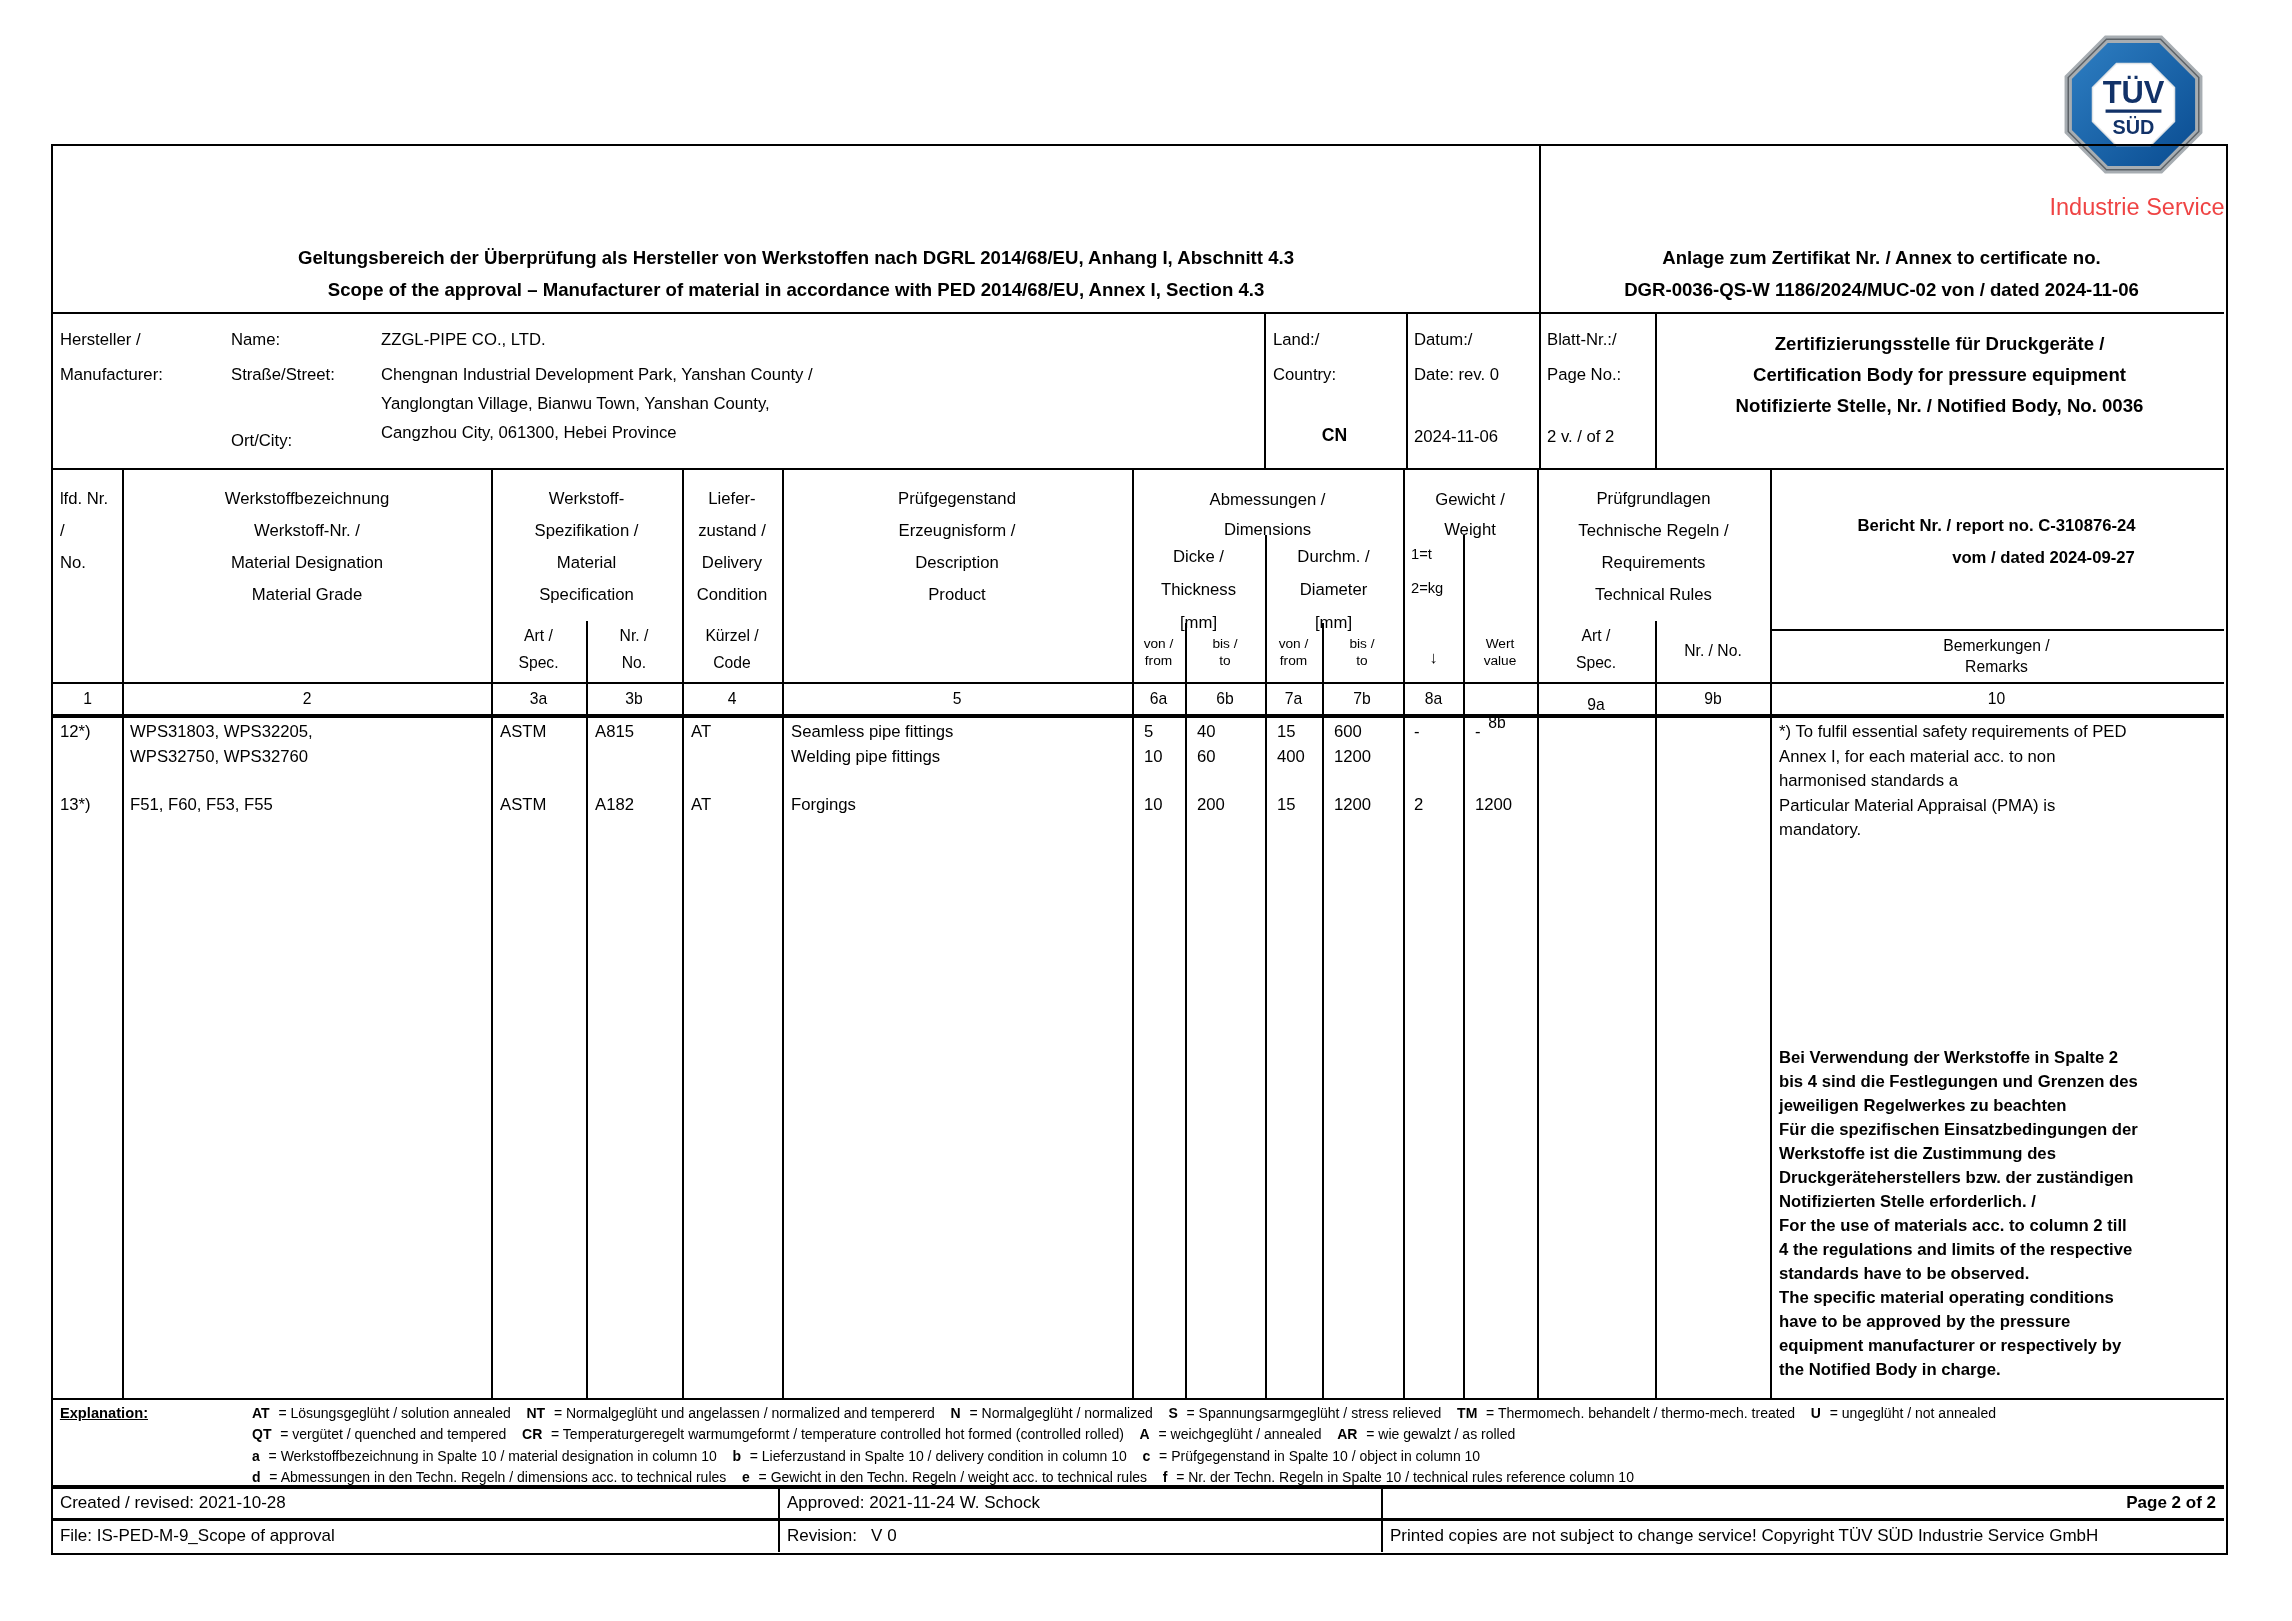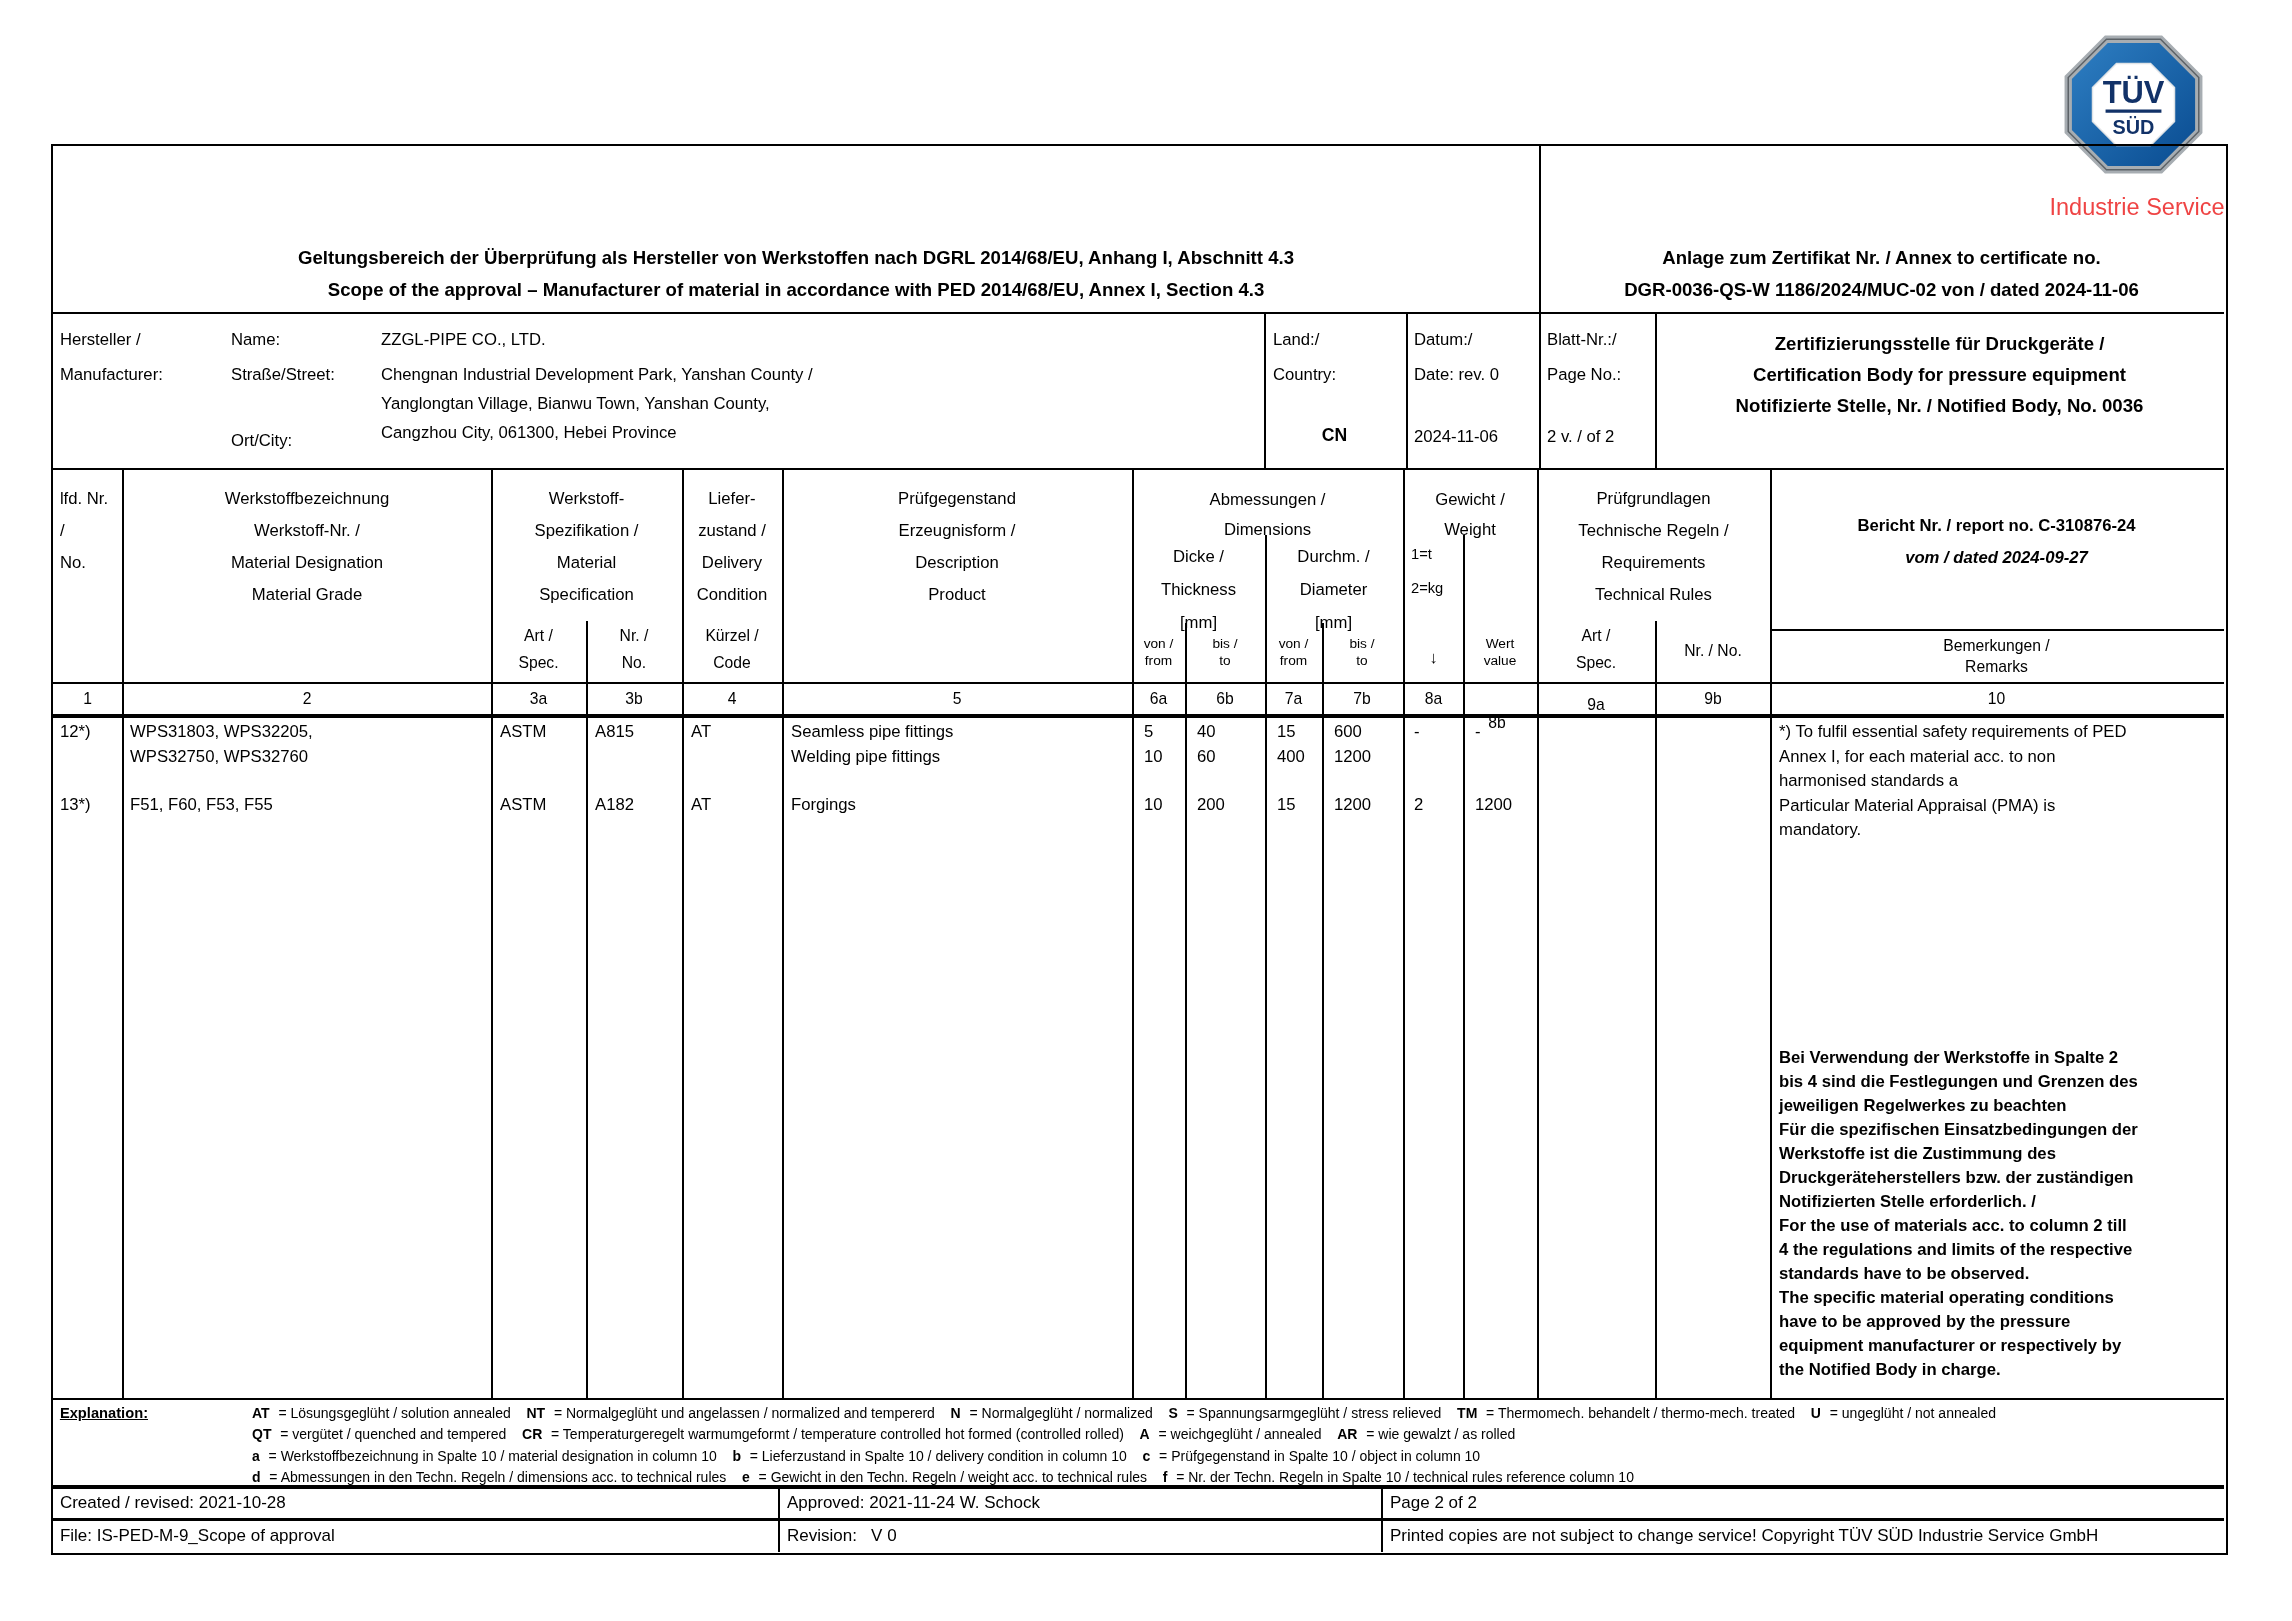--- a/index.html
+++ b/index.html
@@ -11,7 +11,7 @@
   .vl{position:absolute;width:2px;background:#000;}
   .hl{position:absolute;height:2px;background:#000;}
   .b{font-weight:bold;}
-  .i{font-style:italic;}
+  .i{padding-left:47px;}
   .c{text-align:center;}
   .r{text-align:left;}
   .pre{white-space:pre-line;}

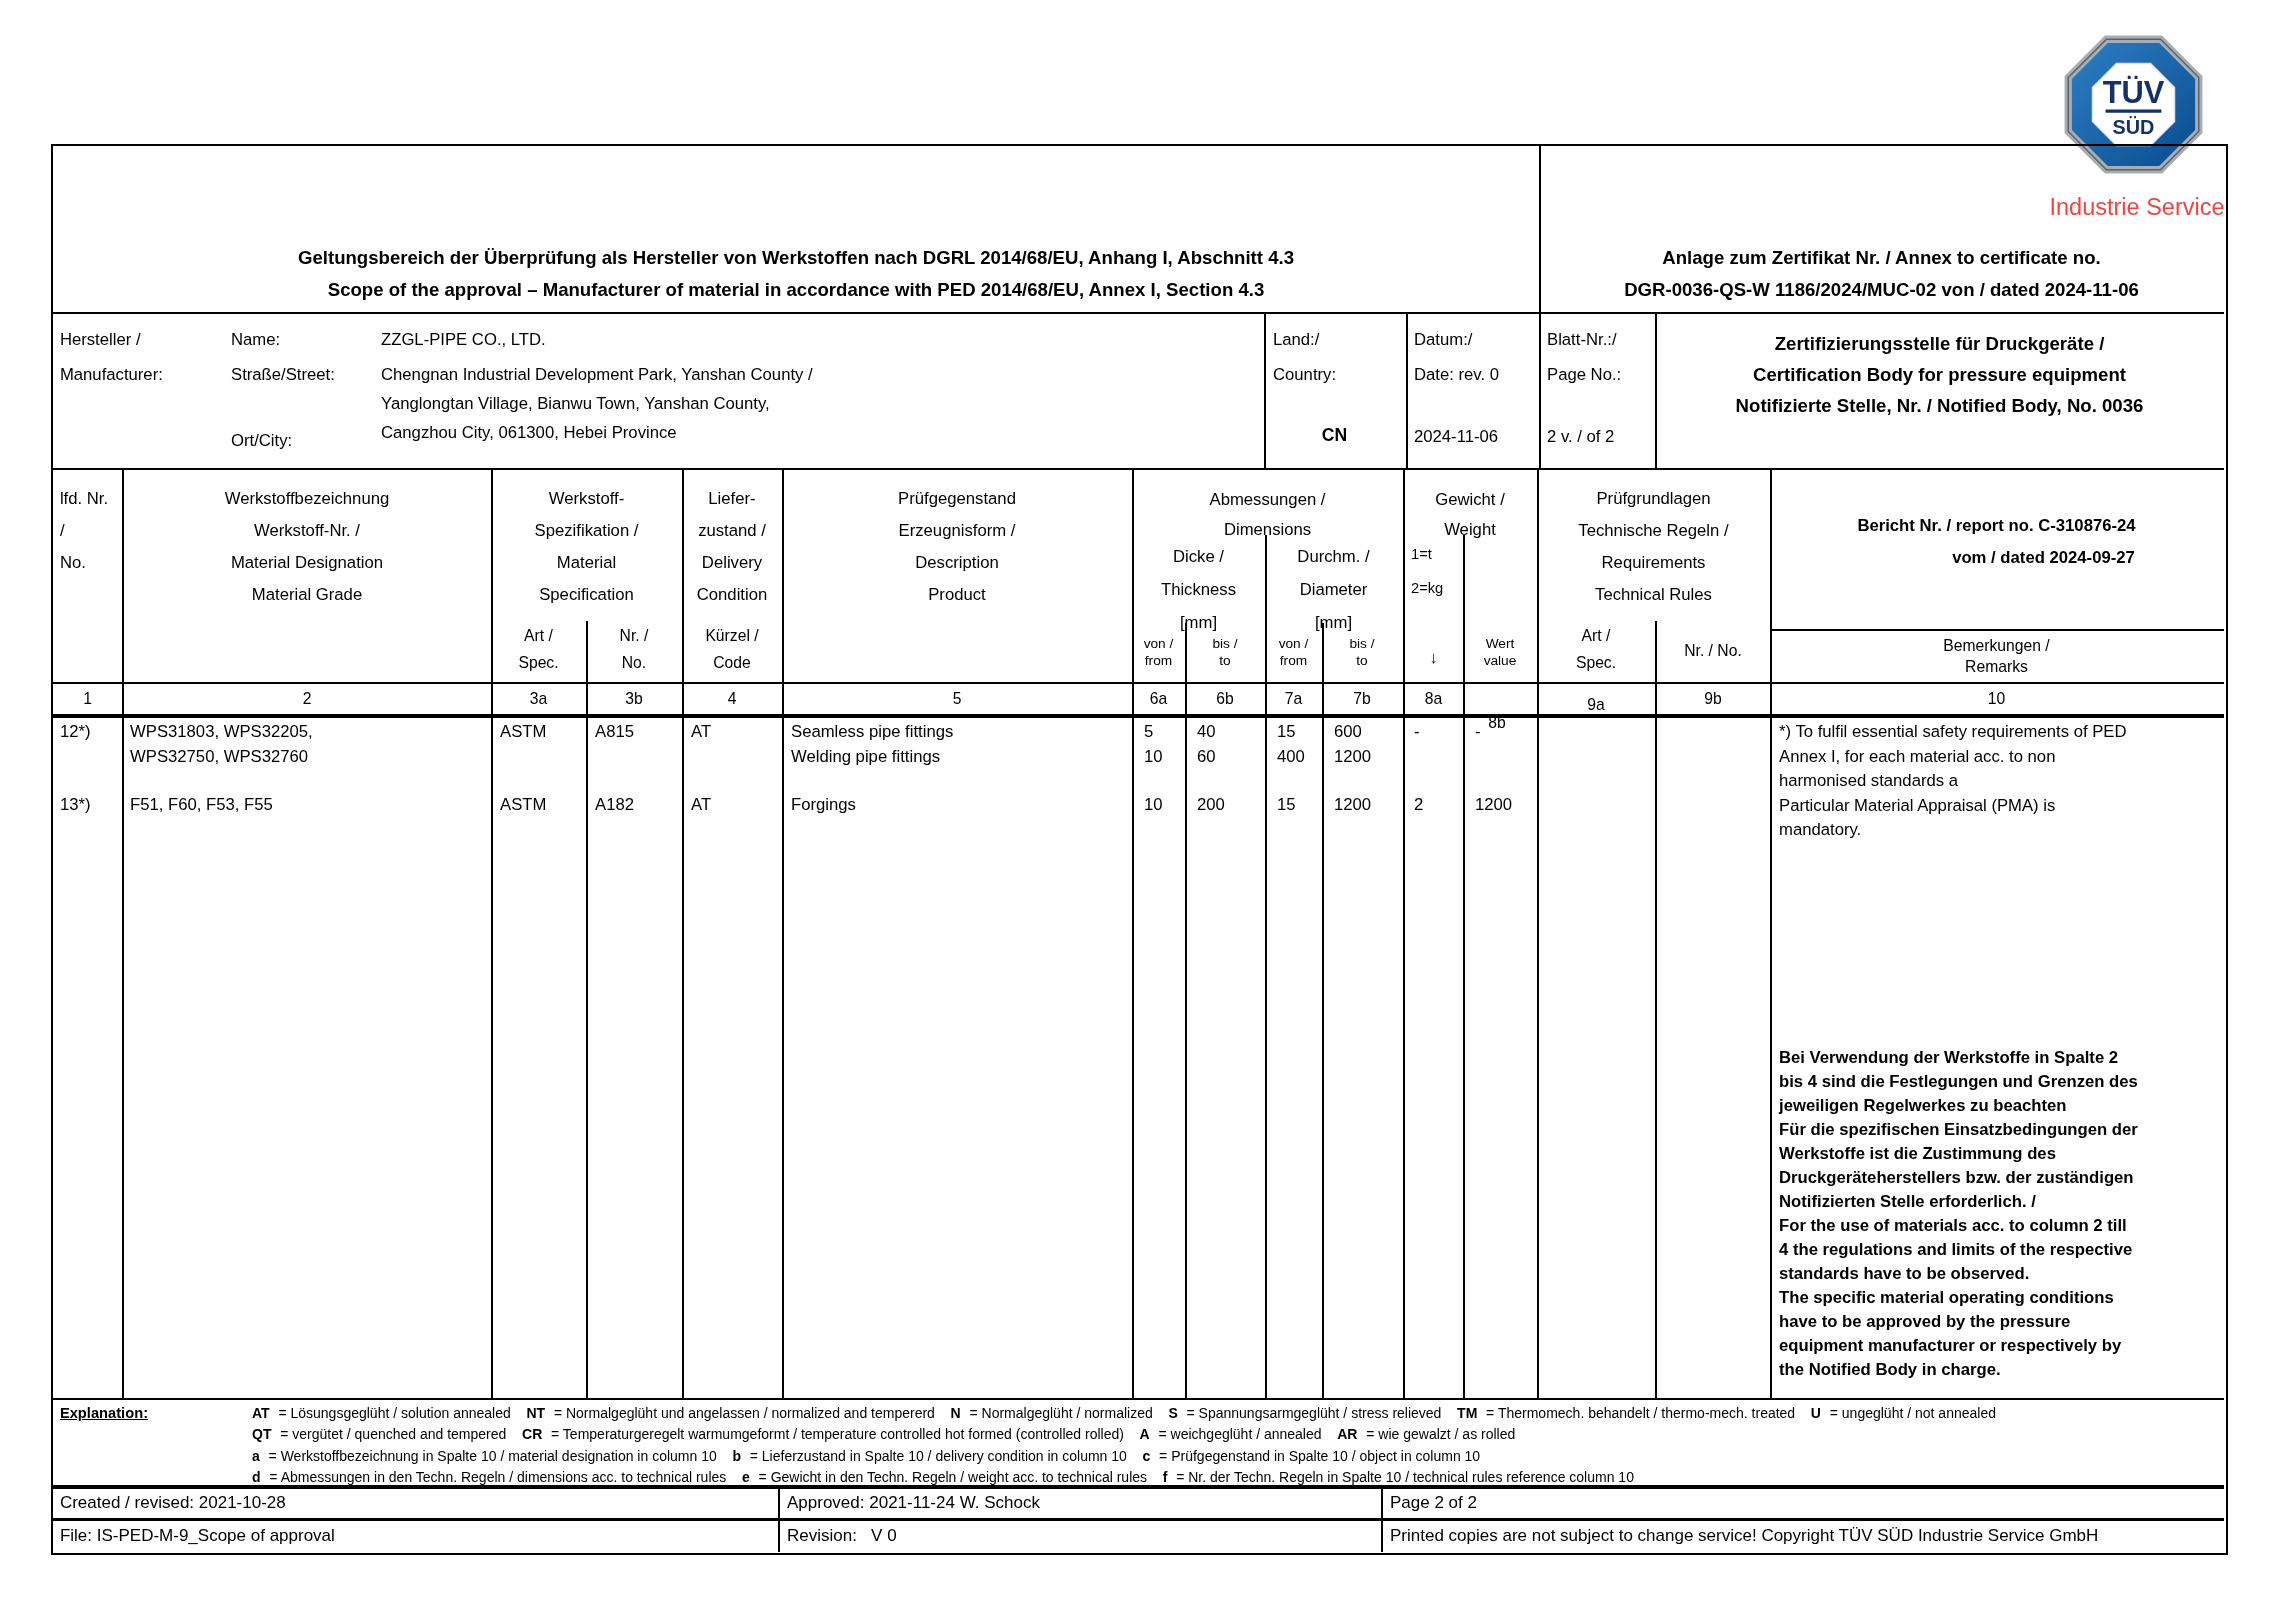--- a/index.html
+++ b/index.html
@@ -13,7 +13,7 @@
   .b{font-weight:bold;}
   .i{padding-left:47px;}
   .c{text-align:center;}
-  .r{text-align:left;}
+  .r{text-align:right;font-weight:bold;}
   .pre{white-space:pre-line;}
   .hc{white-space:pre-line;line-height:32px;font-size:16.7px;text-align:center;}
   .hcl{white-space:pre-line;line-height:32px;font-size:16.7px;}

